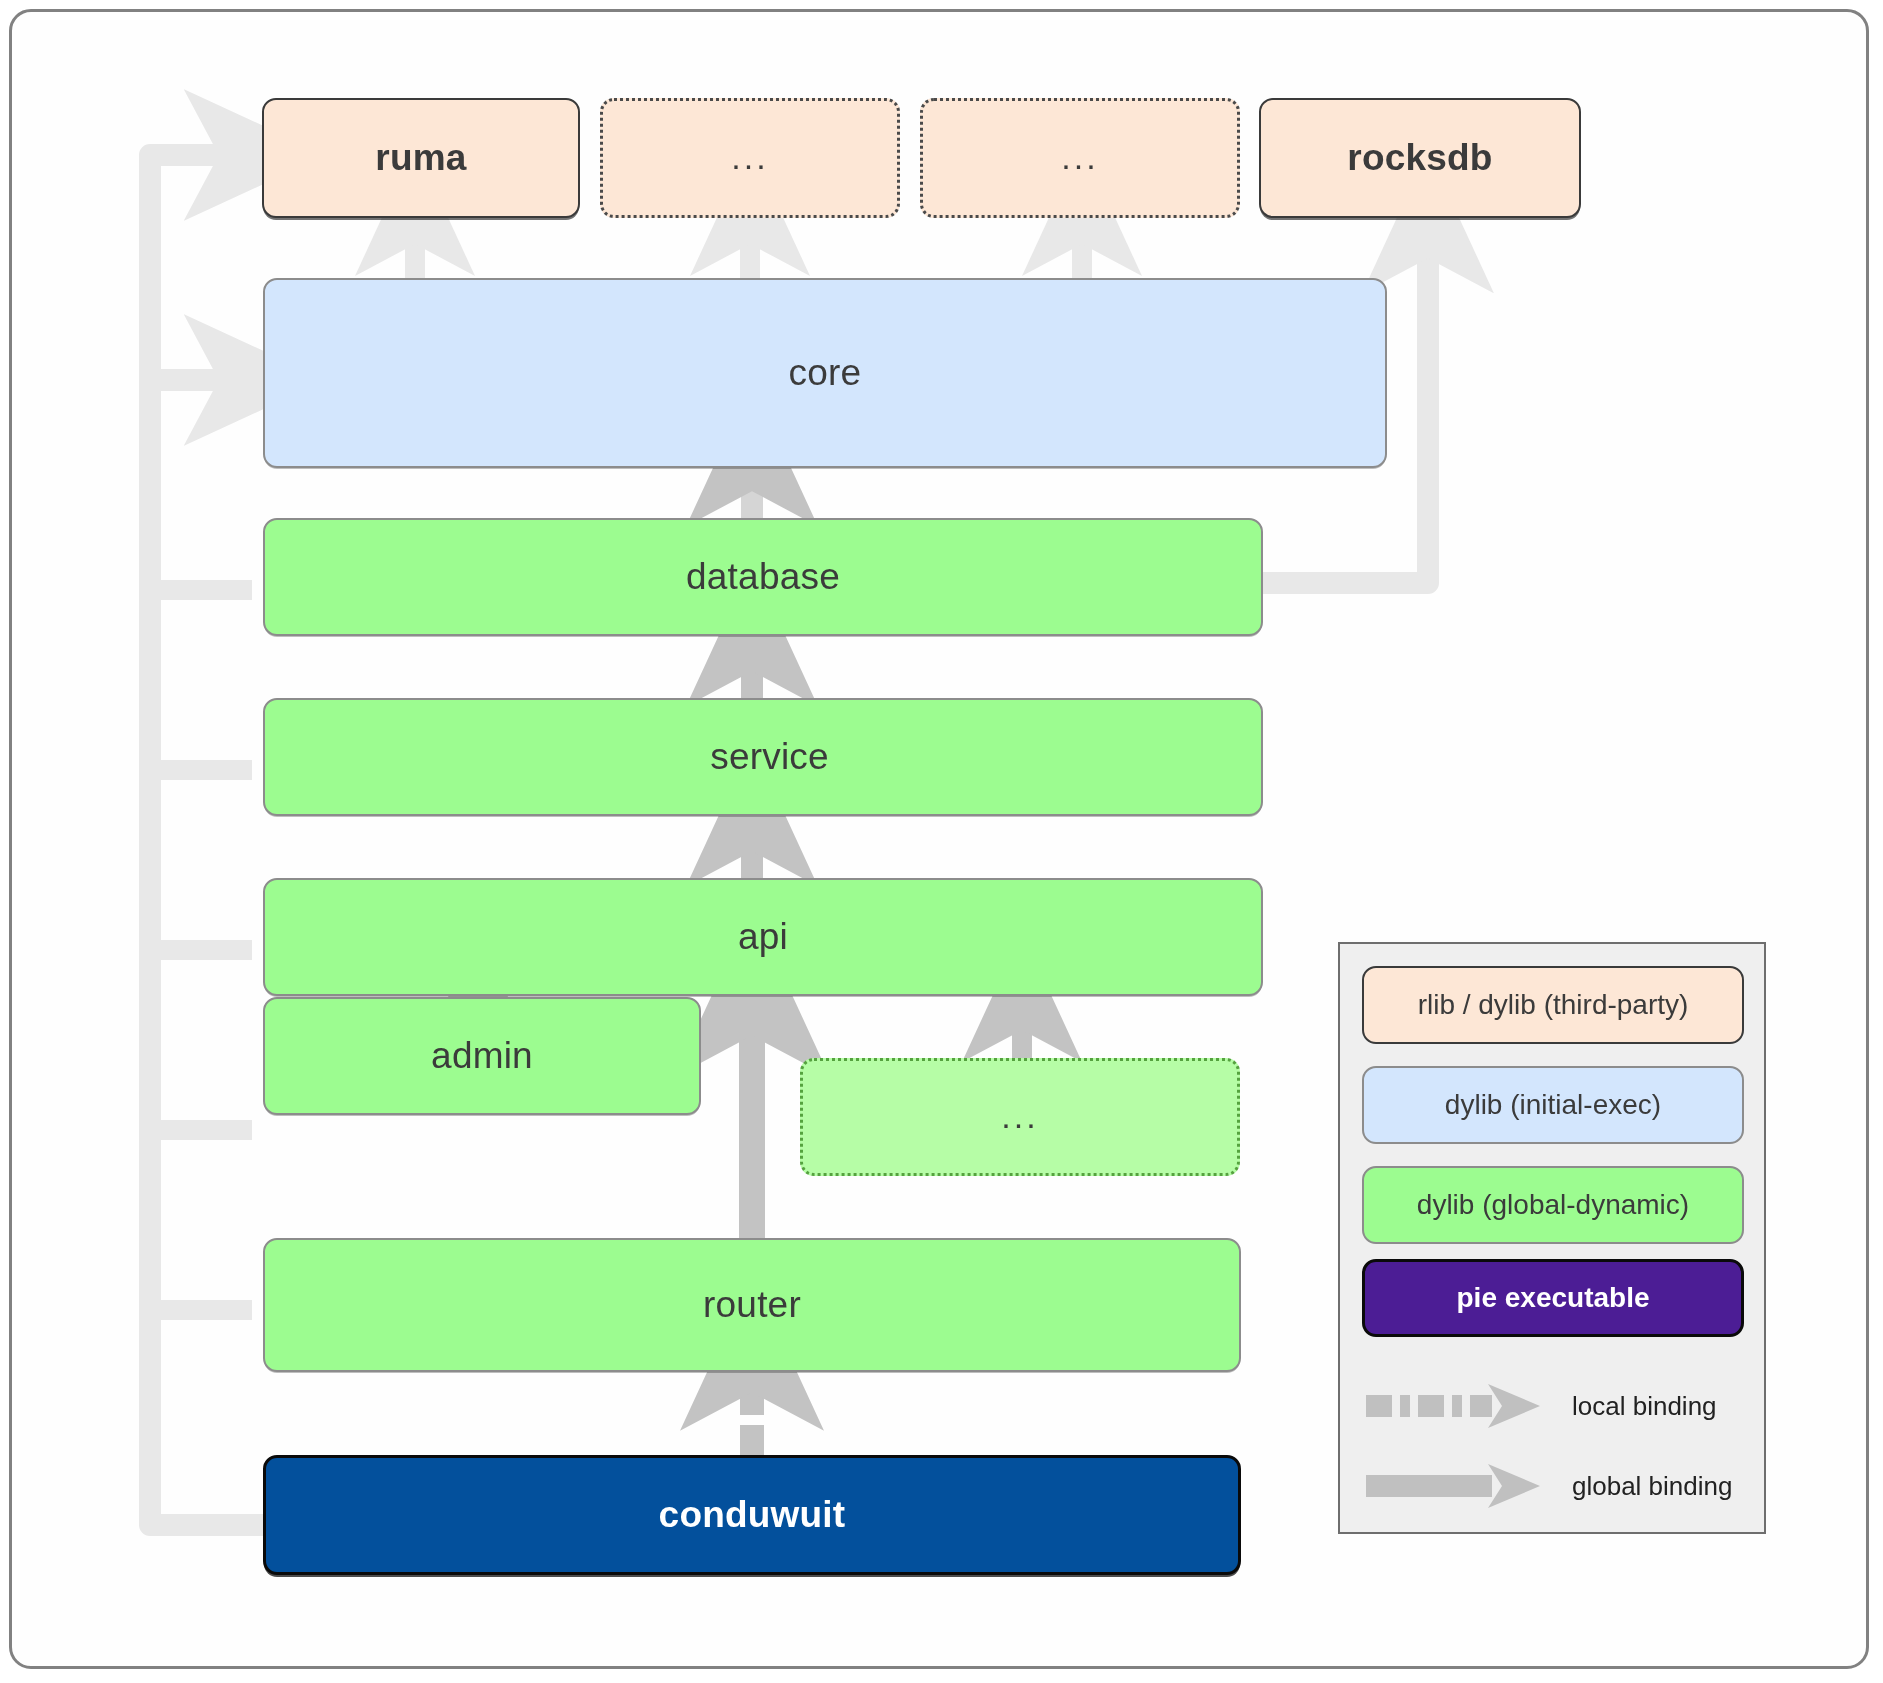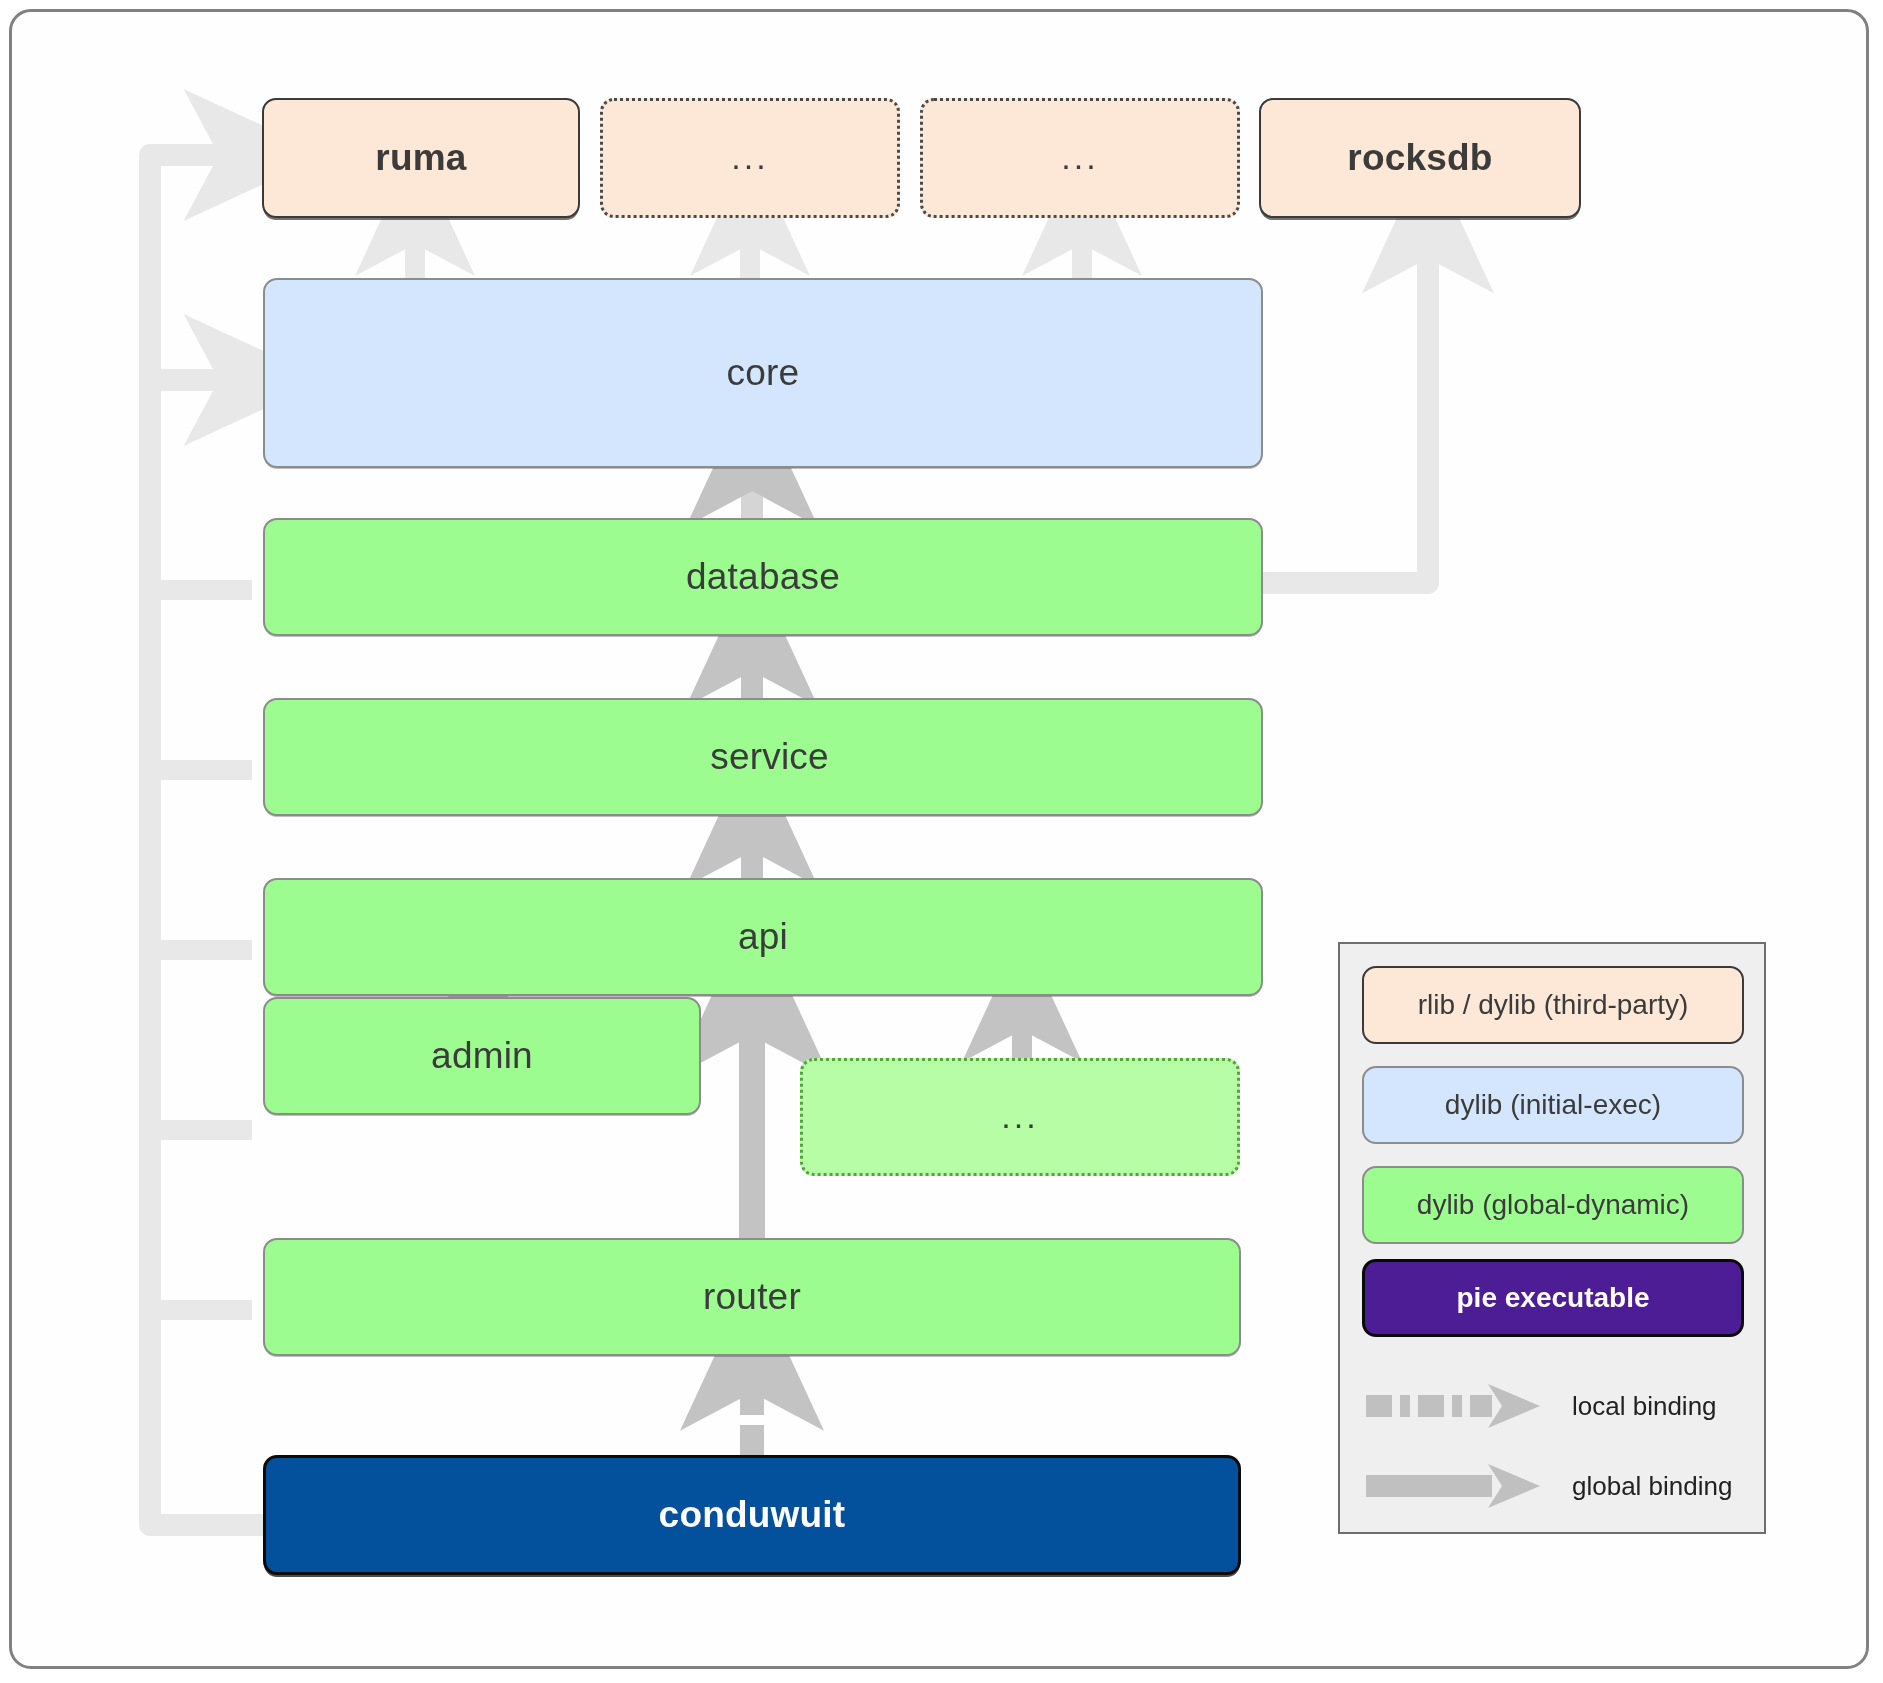--- a/index.html
+++ b/index.html
@@ -167,7 +167,7 @@
     <span>rocksdb</span>
   </div>
 
-  <div class="node n-blue" style="left:263px;top:278px;width:1000px;height:190px;">
+  <div class="node n-blue" style="left:263px;top:278px;width:1124px;height:190px;">
     <span>core</span>
   </div>
 

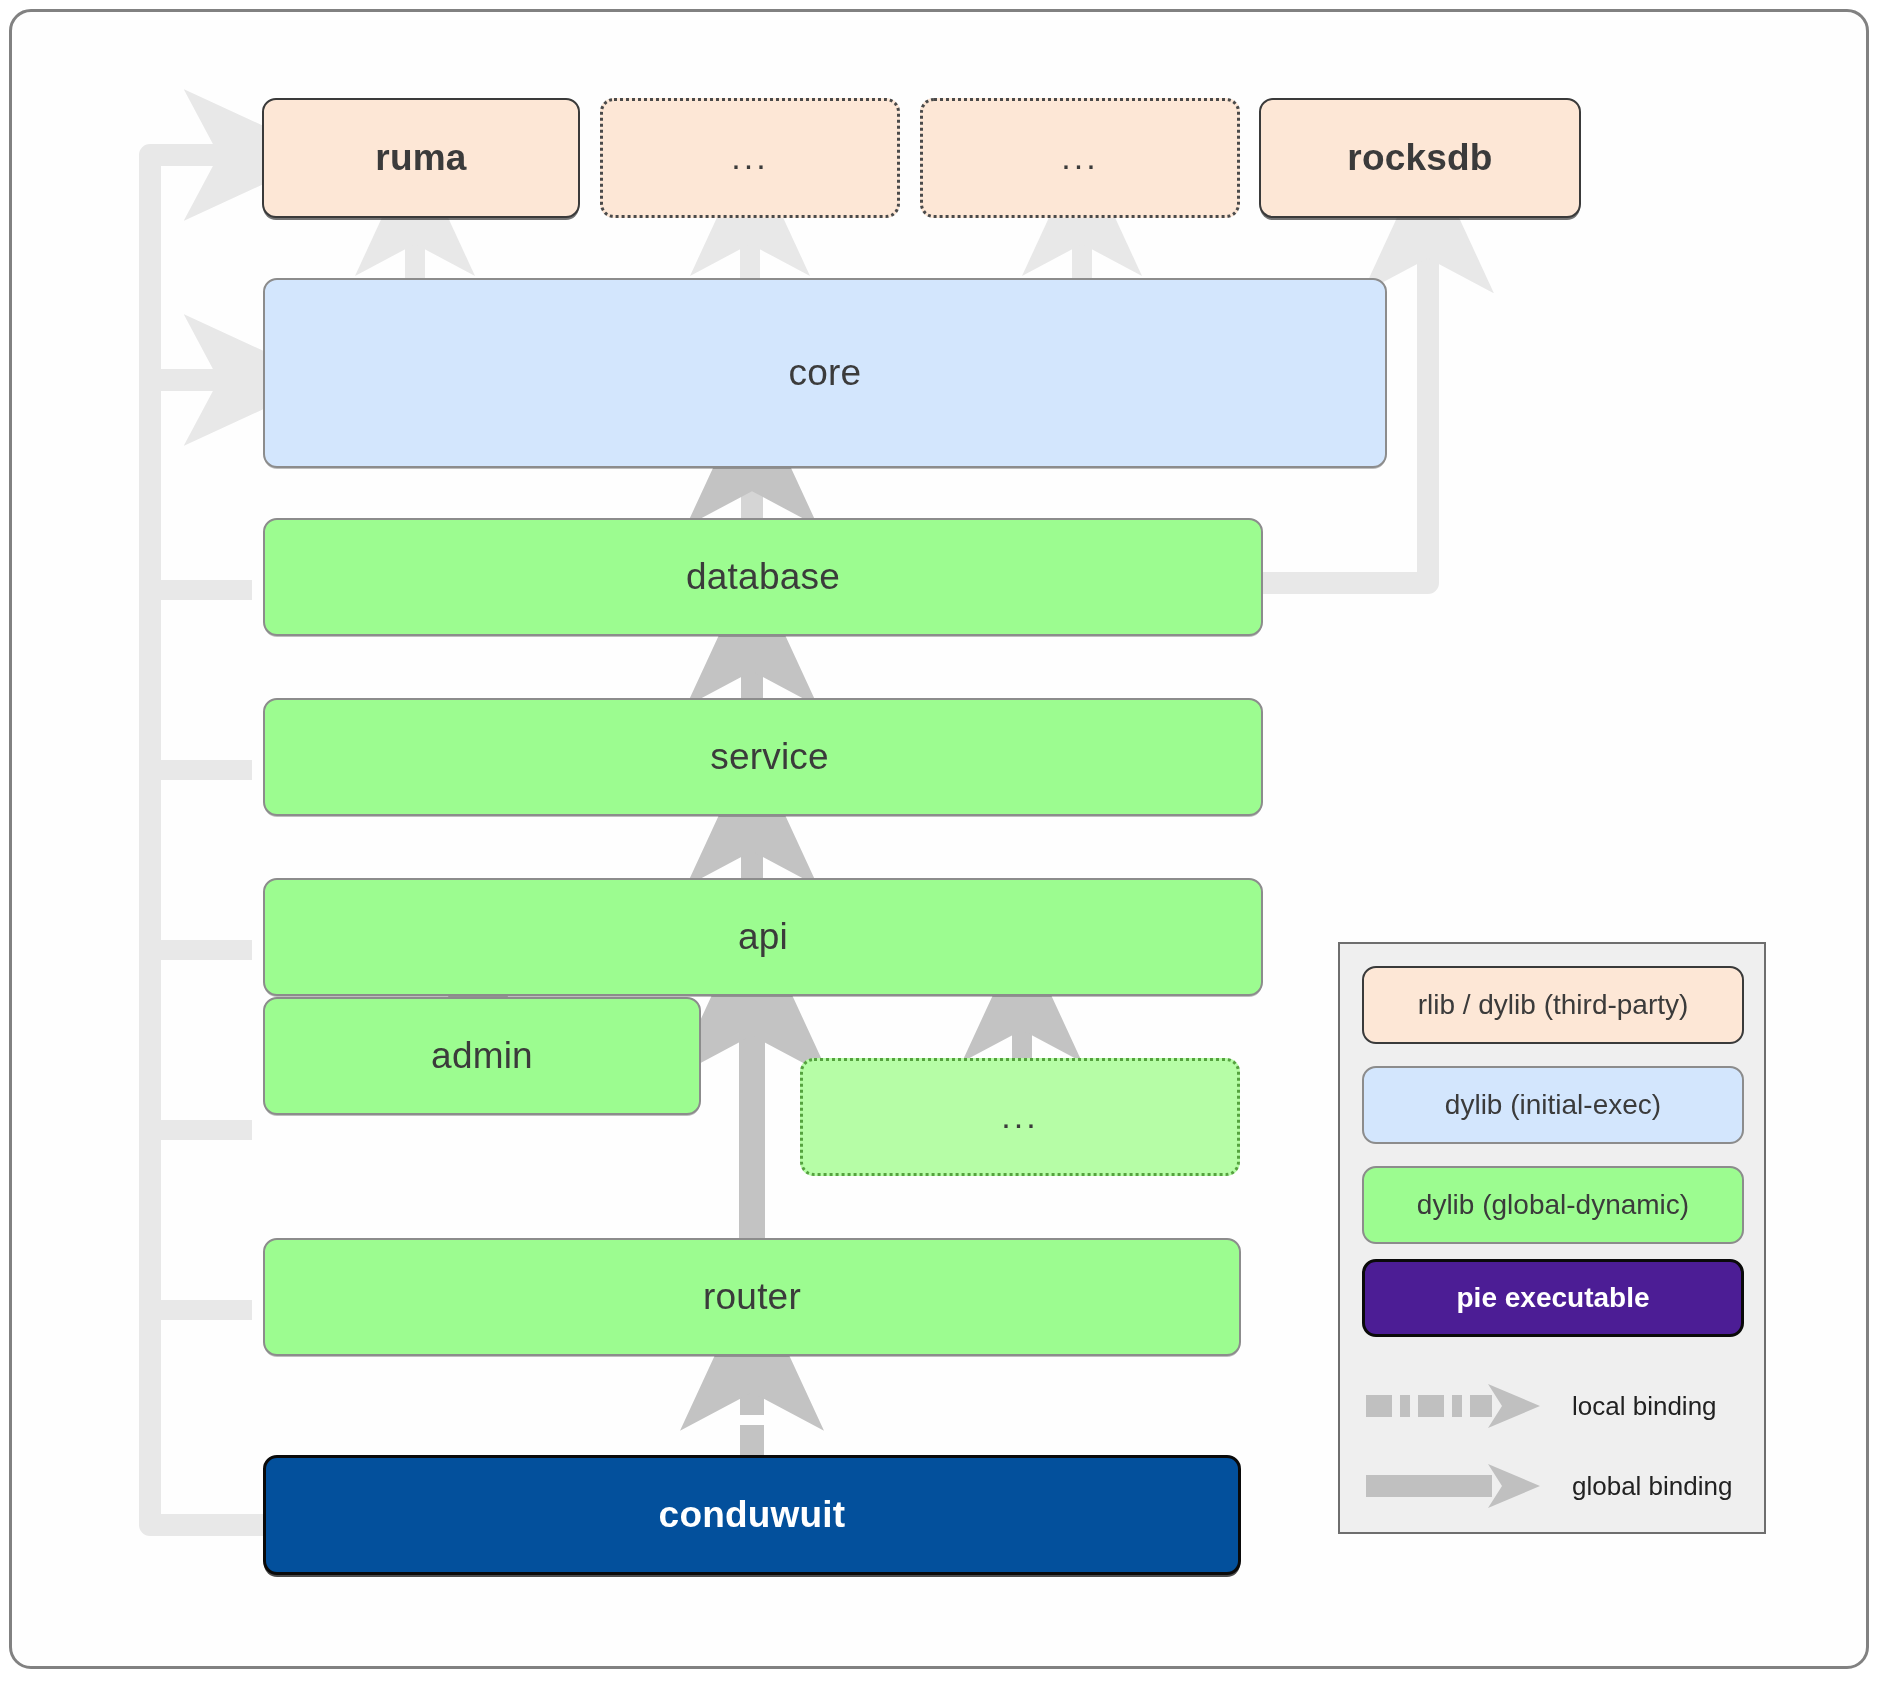--- a/index.html
+++ b/index.html
@@ -191,7 +191,7 @@
     <span class="ell">...</span>
   </div>
 
-  <div class="node n-green" style="left:263px;top:1238px;width:978px;height:118px;">
+  <div class="node n-green" style="left:263px;top:1238px;width:978px;height:134px;">
     <span>router</span>
   </div>
 

